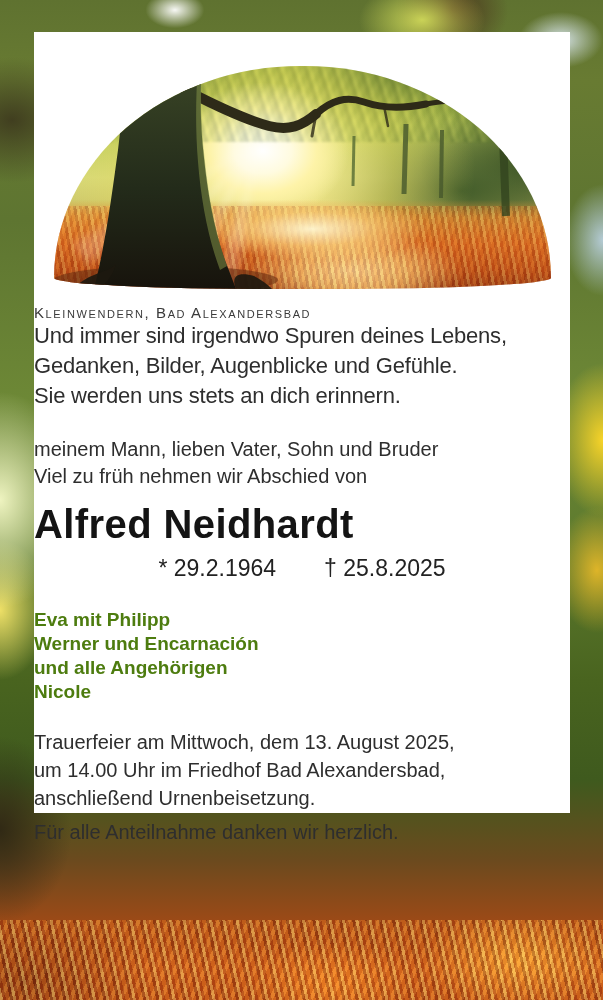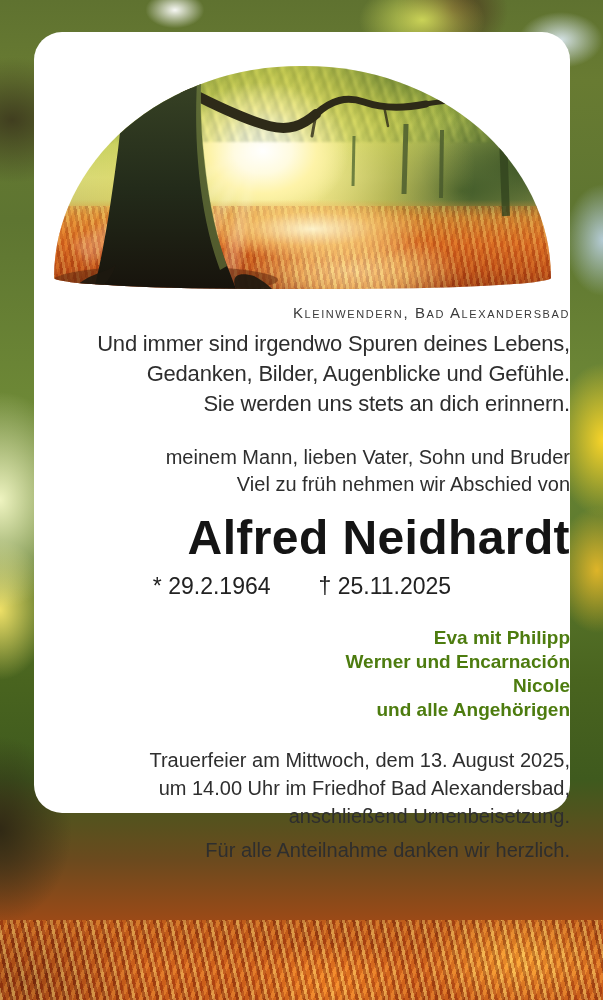--- a/index.html
+++ b/index.html
@@ -44,7 +44,7 @@
   .card{
     position:absolute;left:34px;top:32px;width:536px;height:781px;
     background:var(--card-bg,#ffffff);
-    text-align:right;color:var(--text,#2e2e2e);border-radius:28px;
+    text-align:left;color:var(--text,#2e2e2e);
   }
   
   .photo{

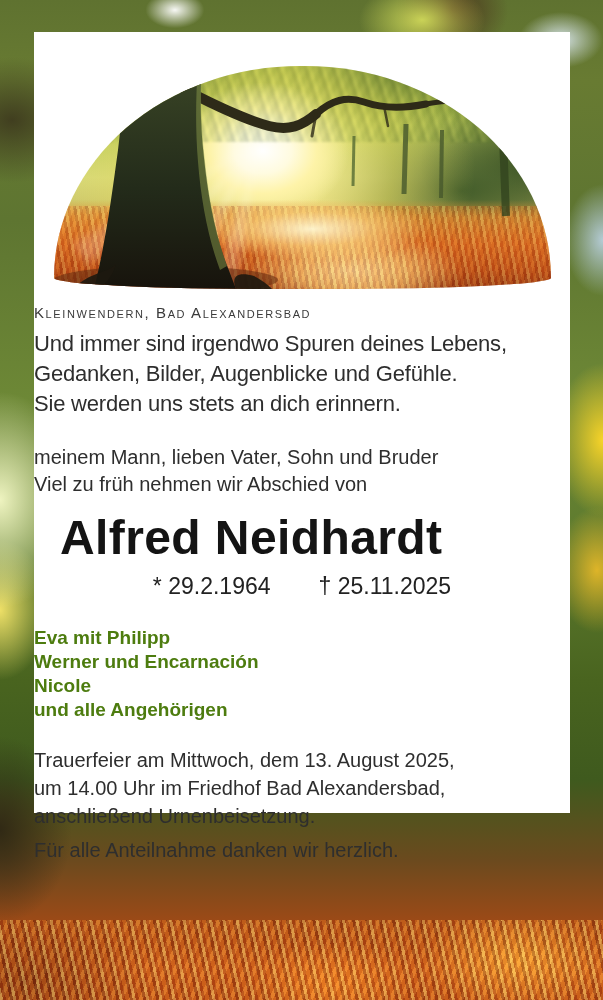--- a/index.html
+++ b/index.html
@@ -89,7 +89,7 @@
     margin-top:15px;font-size:15px;letter-spacing:1.6px;
     font-variant:small-caps;color:#3a3a3a;
   }
-  .poem{margin-top:8px;font-size:22px;line-height:30px;letter-spacing:-.2px;color:var(--text,#2e2e2e);}
+  .poem{margin-top:0;font-size:22px;line-height:30px;letter-spacing:-.2px;color:var(--text,#2e2e2e);}
   .intro{margin-top:25px;font-size:20px;line-height:27px;}
   .name{margin-top:12px;font-size:48px;font-weight:bold;letter-spacing:.4px;color:var(--name-text,#141414);padding-left:26px;}
   .dates{margin-top:8px;font-size:23px;display:flex;justify-content:center;gap:48px;color:#222;}

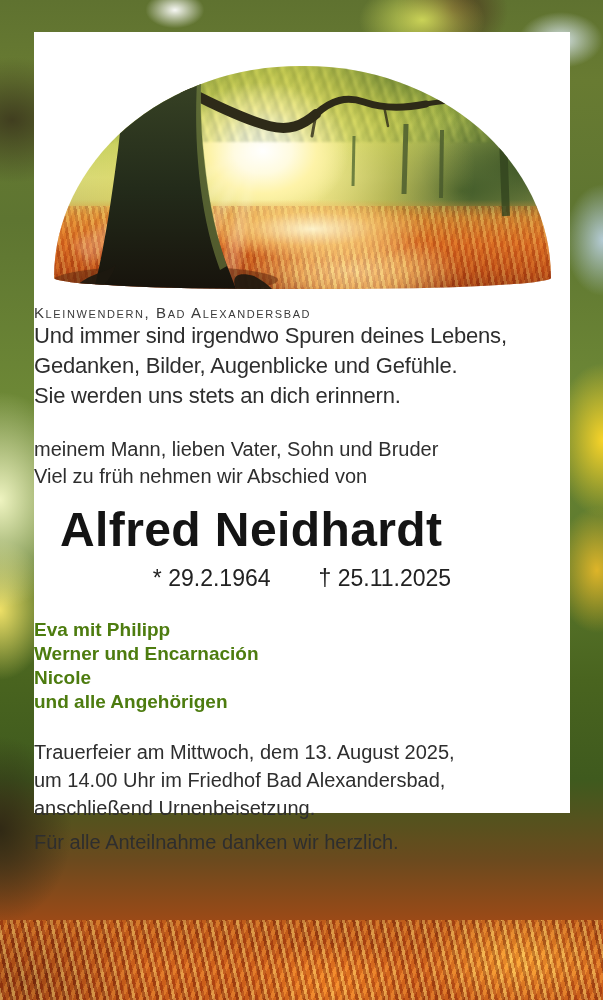--- a/index.html
+++ b/index.html
@@ -91,7 +91,7 @@
   }
   .poem{margin-top:0;font-size:22px;line-height:30px;letter-spacing:-.2px;color:var(--text,#2e2e2e);}
   .intro{margin-top:25px;font-size:20px;line-height:27px;}
-  .name{margin-top:12px;font-size:48px;font-weight:bold;letter-spacing:.4px;color:var(--name-text,#141414);padding-left:26px;}
+  .name{margin-top:12px;font-size:40px;font-weight:bold;letter-spacing:.4px;color:var(--name-text,#141414);}
   .dates{margin-top:8px;font-size:23px;display:flex;justify-content:center;gap:48px;color:#222;}
   .family{margin-top:26px;font-size:19px;font-weight:bold;line-height:24px;color:#4d7c0f;}
   .funeral{margin-top:24px;font-size:20px;line-height:28px;}

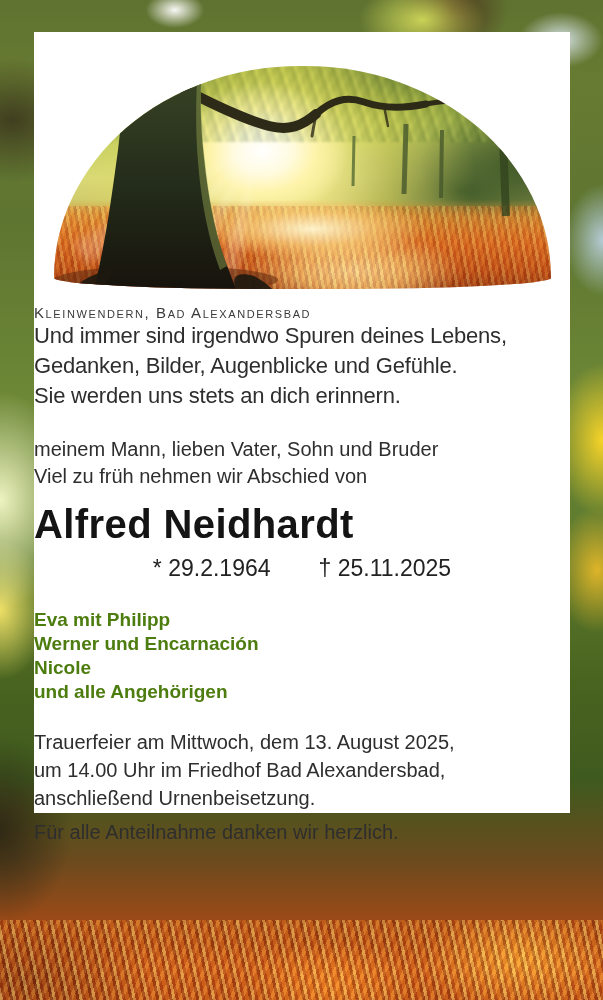--- a/index.html
+++ b/index.html
@@ -171,7 +171,7 @@
 
   <div class="dates">
     <span>* 29.2.1964</span>
-    <span>† 25.11.2025</span>
+    <span>† 25.8.2025</span>
   </div>
 
   <div class="family">

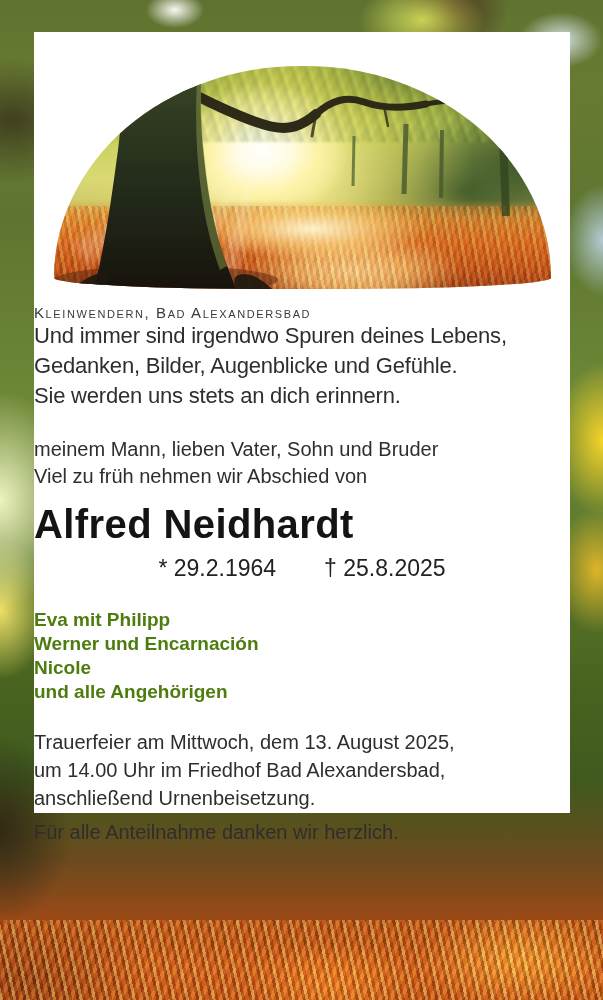--- a/index.html
+++ b/index.html
@@ -177,8 +177,8 @@
   <div class="family">
     <div>Eva mit Philipp</div>
     <div>Werner und Encarnación</div>
+    <div>und alle Angehörigen</div>
     <div>Nicole</div>
-    <div>und alle Angehörigen</div>
   </div>
 
   <div class="funeral">

